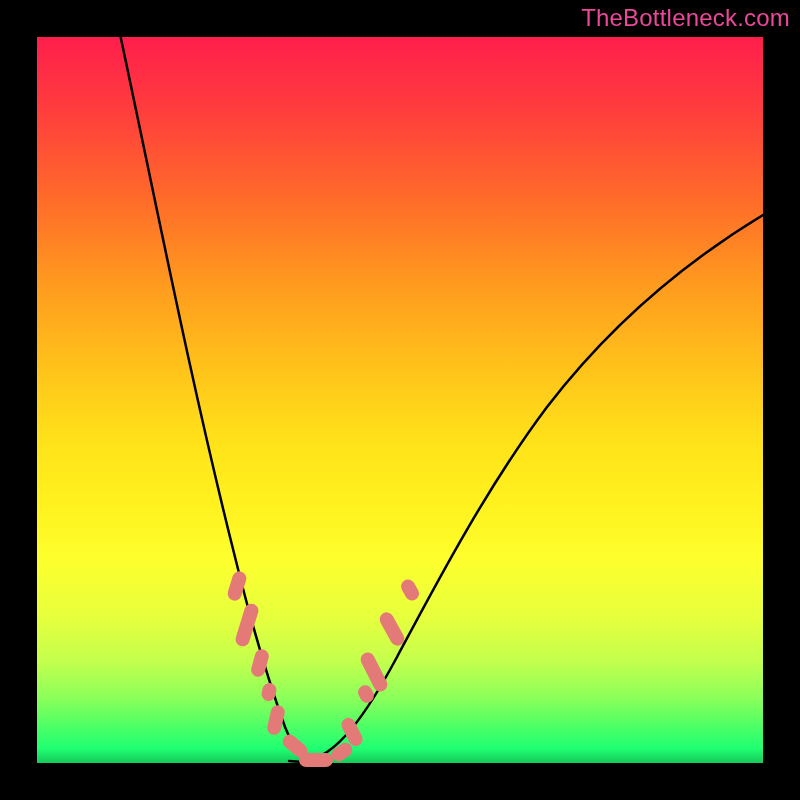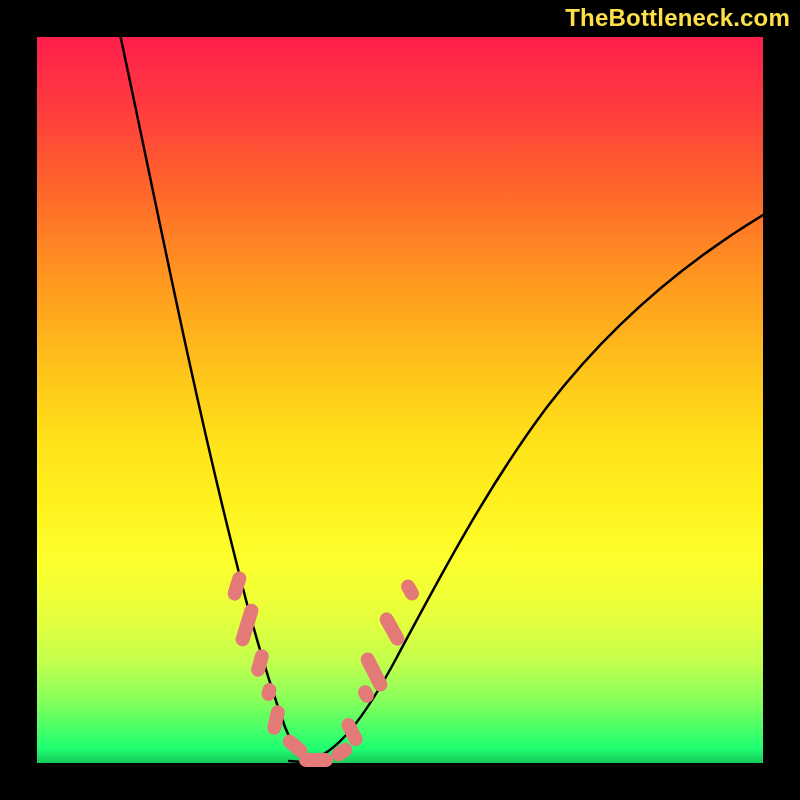--- a/index.html
+++ b/index.html
@@ -21,9 +21,9 @@
     position: absolute;
     top: 4px;
     right: 10px;
-    color: #fde047;
+    color: #ec4899;
     font-size: 24px;
-    font-weight: 700;
+    font-weight: 400;
     letter-spacing: 0.2px;
     user-select: none;
   }

